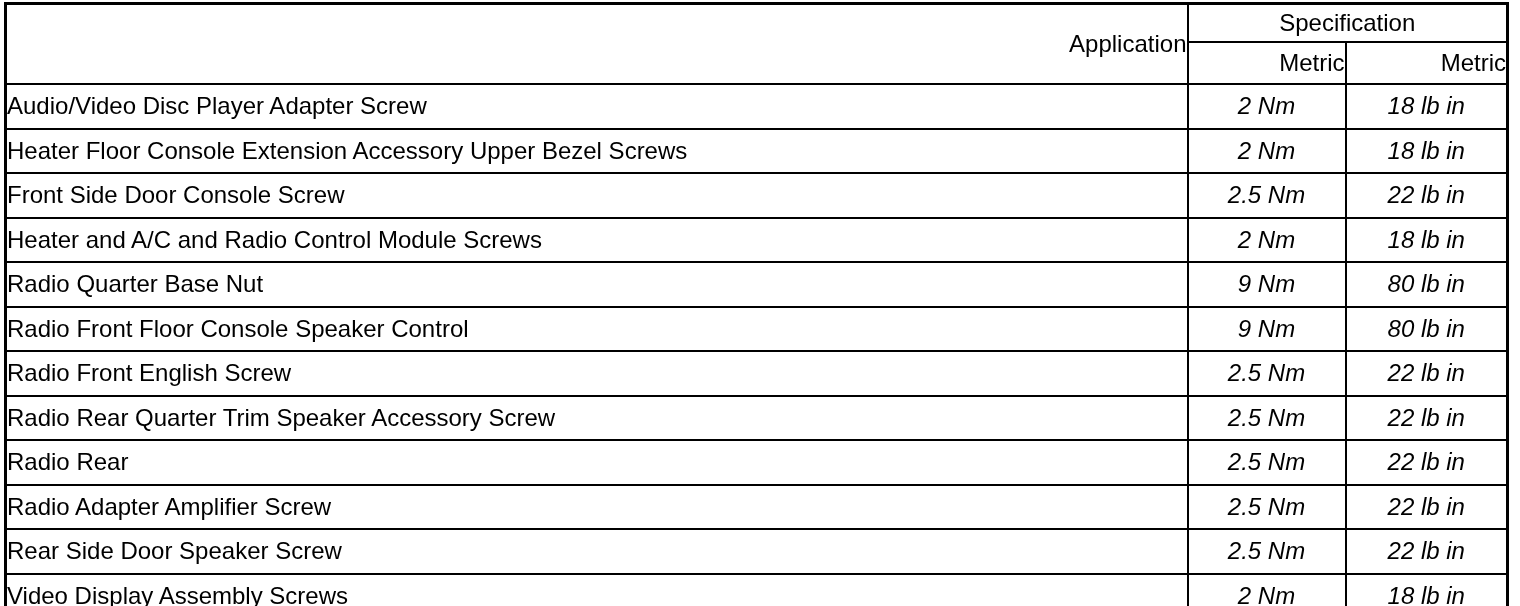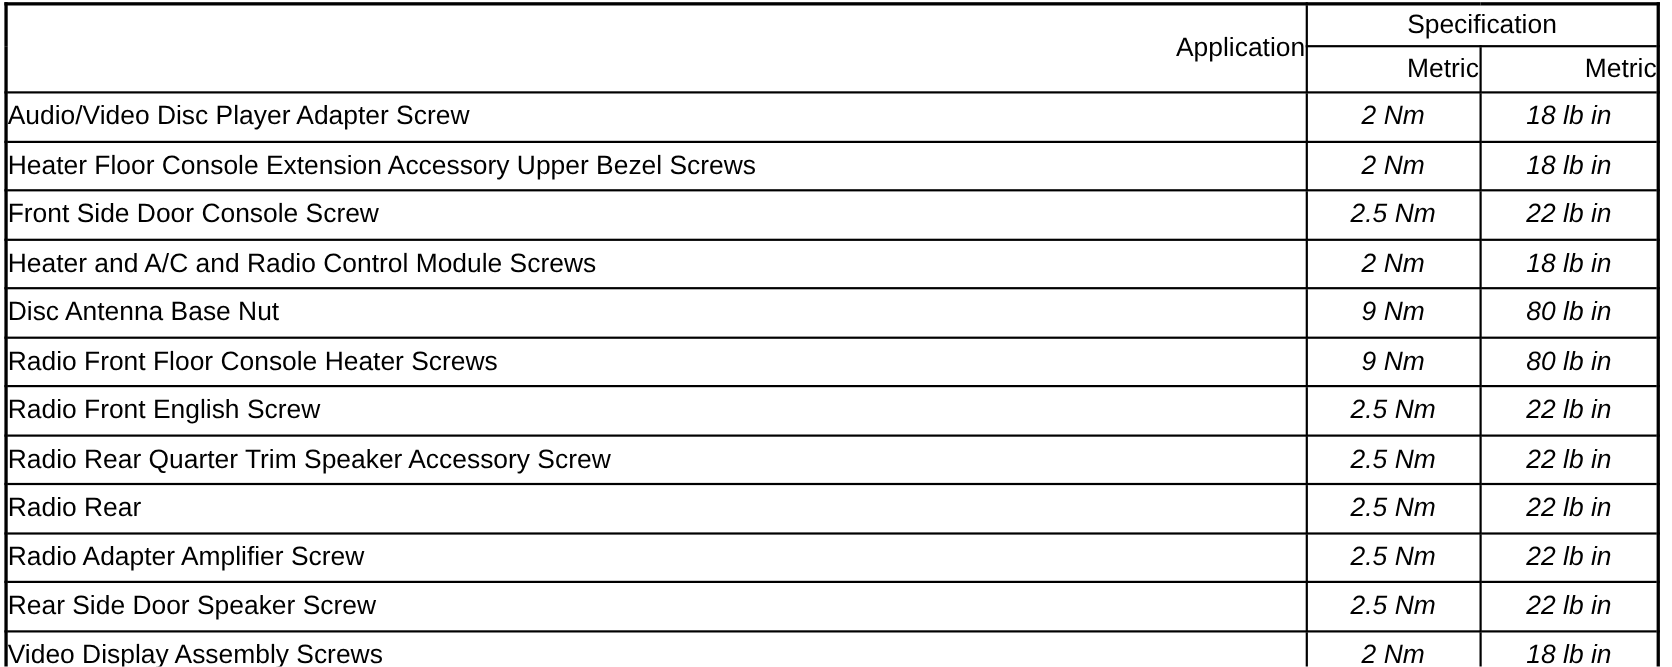--- a/index.html
+++ b/index.html
@@ -117,7 +117,7 @@
         <td class="val-cell">18 lb in</td>
       </tr>
       <tr>
-        <td class="app-cell">Disc Antenna Base Nut</td>
+        <td class="app-cell">Radio Quarter Base Nut</td>
         <td class="val-cell">9 Nm</td>
         <td class="val-cell">80 lb in</td>
       </tr>

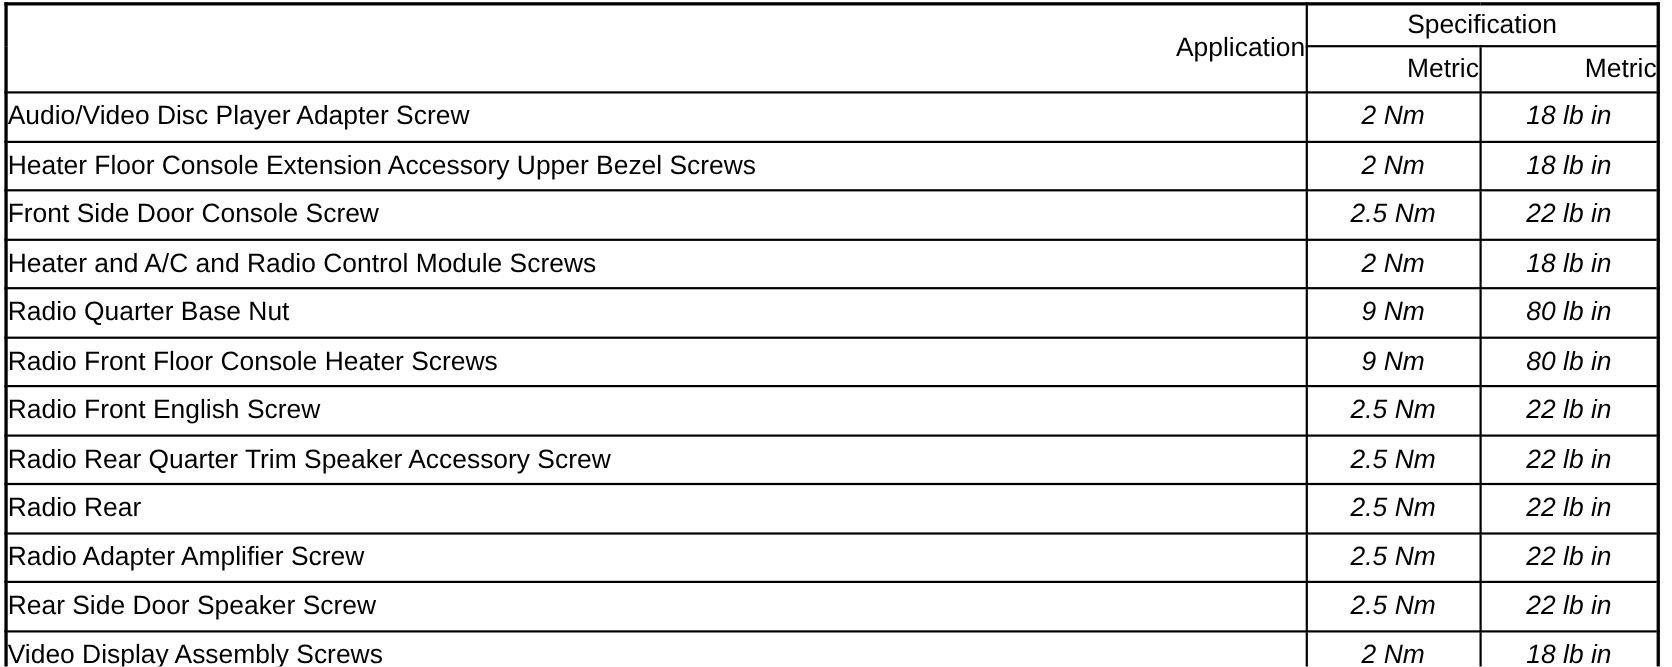--- a/index.html
+++ b/index.html
@@ -122,7 +122,7 @@
         <td class="val-cell">80 lb in</td>
       </tr>
       <tr>
-        <td class="app-cell">Radio Front Floor Console Heater Screws</td>
+        <td class="app-cell">Radio Front Floor Console Speaker Control</td>
         <td class="val-cell">9 Nm</td>
         <td class="val-cell">80 lb in</td>
       </tr>

